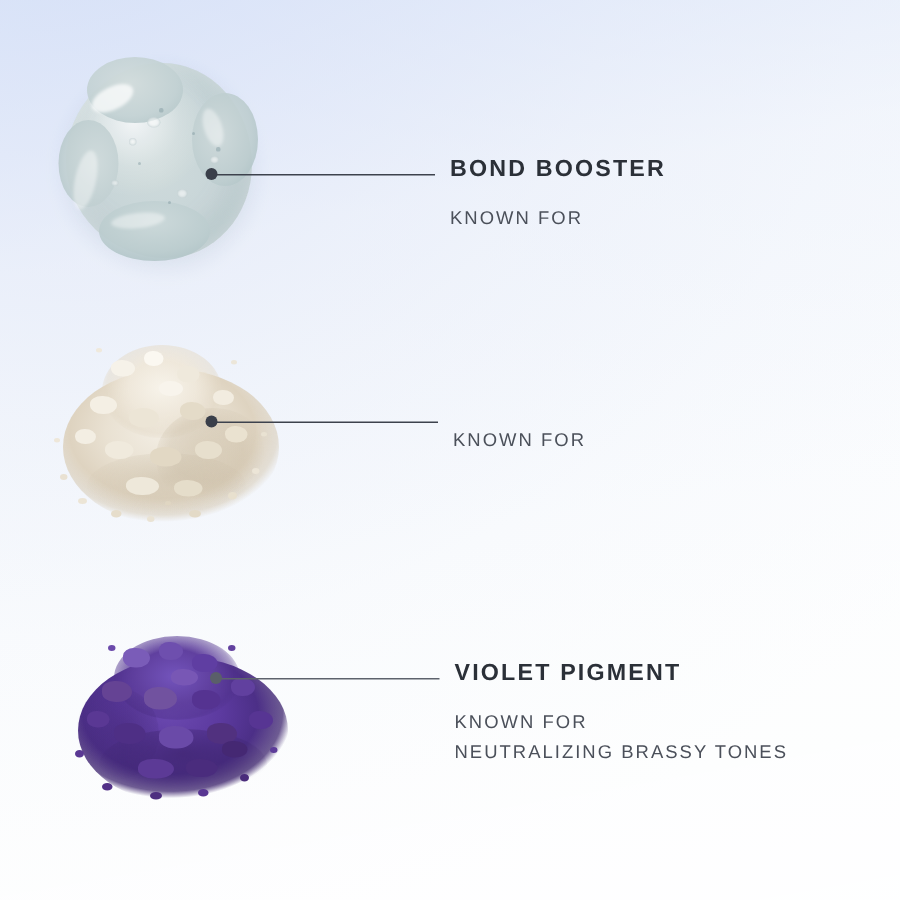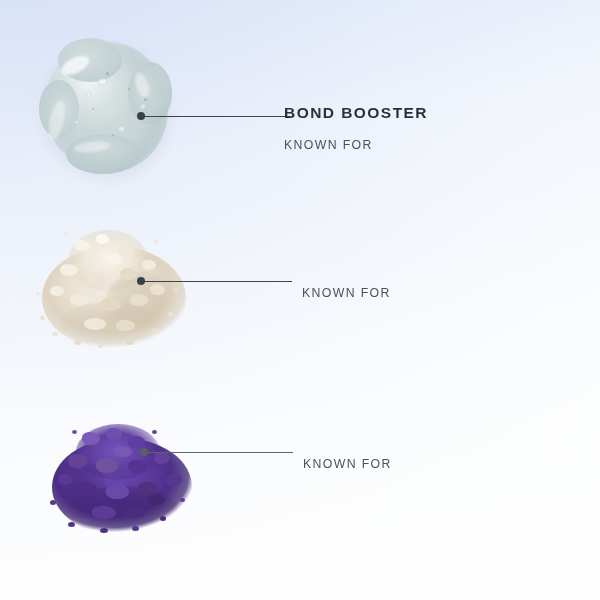--- a/index.html
+++ b/index.html
@@ -286,7 +286,7 @@
   <div class="leader soft" style="left:144px; top:452px; width:149px;"></div>
   <div class="dot soft" style="left:140px; top:448px; width:8px; height:8px;"></div>
 
-  <div class="label-block" style="left:284px; top:104px;">
+  <div class="label-block" style="left:300px; top:104px;">
     <p class="label-title">BOND BOOSTER</p>
     <p class="label-sub first">KNOWN FOR</p>
   </div>

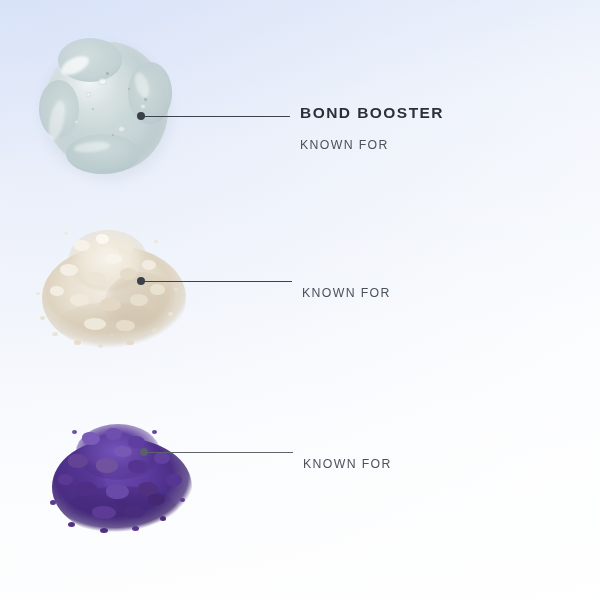--- a/index.html
+++ b/index.html
@@ -296,6 +296,7 @@
   </div>
 
   <div class="label-block" style="left:303px; top:440px;">
+    <p class="label-title">VIOLET PIGMENT</p>
     <p class="label-sub first">KNOWN FOR</p>
   </div>
 

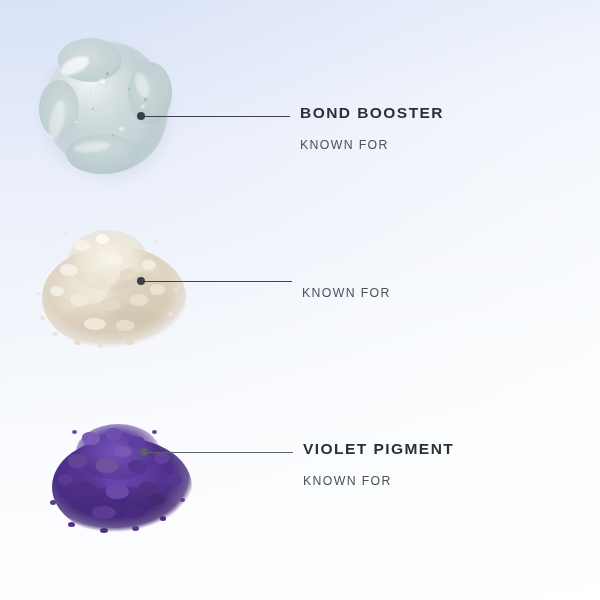--- a/index.html
+++ b/index.html
@@ -298,6 +298,7 @@
   <div class="label-block" style="left:303px; top:440px;">
     <p class="label-title">VIOLET PIGMENT</p>
     <p class="label-sub first">KNOWN FOR</p>
+    <p class="label-sub">NEUTRALIZING BRASSY TONES</p>
   </div>
 
 </div>

